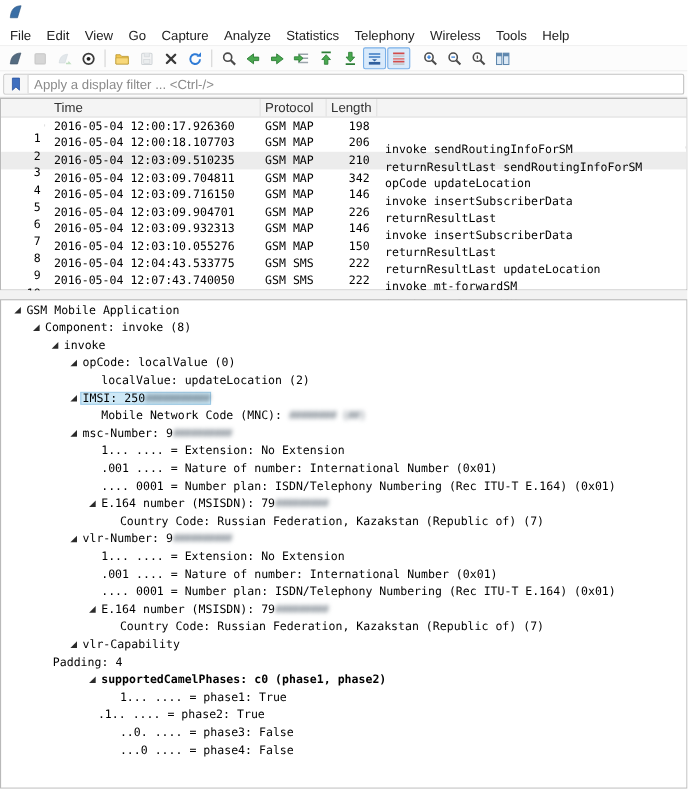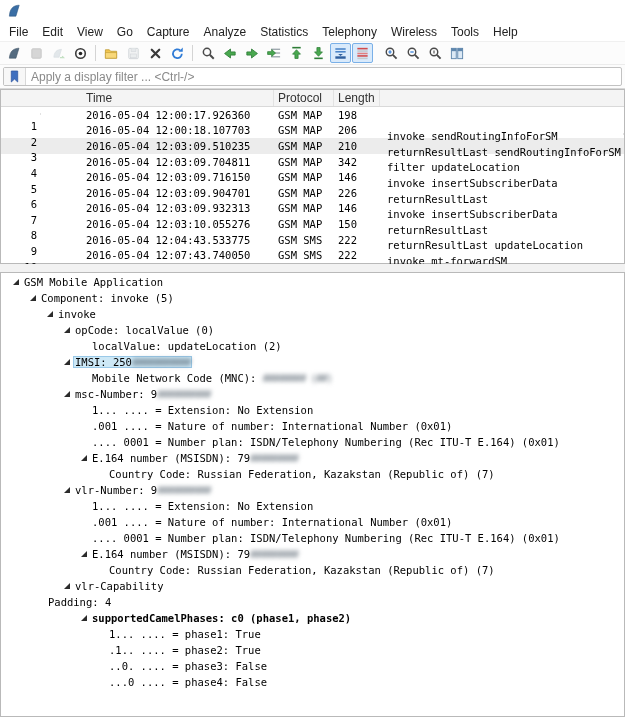--- a/index.html
+++ b/index.html
@@ -39,7 +39,7 @@
   .pl-row.selected { background: #ececec; }
   .pl-cell { padding: 0 4px; white-space: pre; overflow: hidden; }
   .c-no   { width: 40px;  text-align: right; margin-top: 23px; }
-  .c-time { width: 196px; padding-left: 8px; margin-left: 37px; }
+  .c-time { width: 196px; padding-left: 8px; }
   .c-proto{ width: 60px; }
   .c-len  { width: 46px; padding-right: 7px; }
   .c-info { flex: 1; padding-left: 7px; margin-top: 43px; }

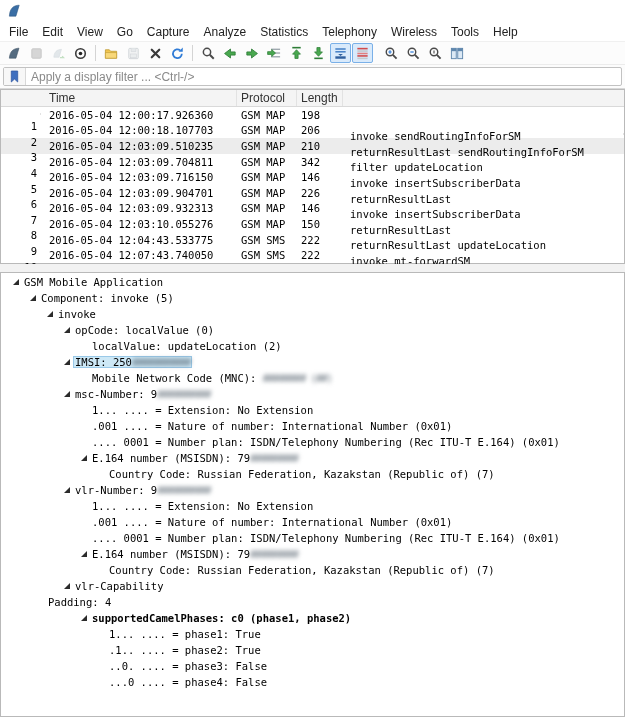--- a/index.html
+++ b/index.html
@@ -41,7 +41,7 @@
   .c-no   { width: 40px;  text-align: right; margin-top: 23px; }
   .c-time { width: 196px; padding-left: 8px; }
   .c-proto{ width: 60px; }
-  .c-len  { width: 46px; padding-right: 7px; }
+  .c-len  { width: 46px; text-align: right; padding-right: 7px; }
   .c-info { flex: 1; padding-left: 7px; margin-top: 43px; }
 
   

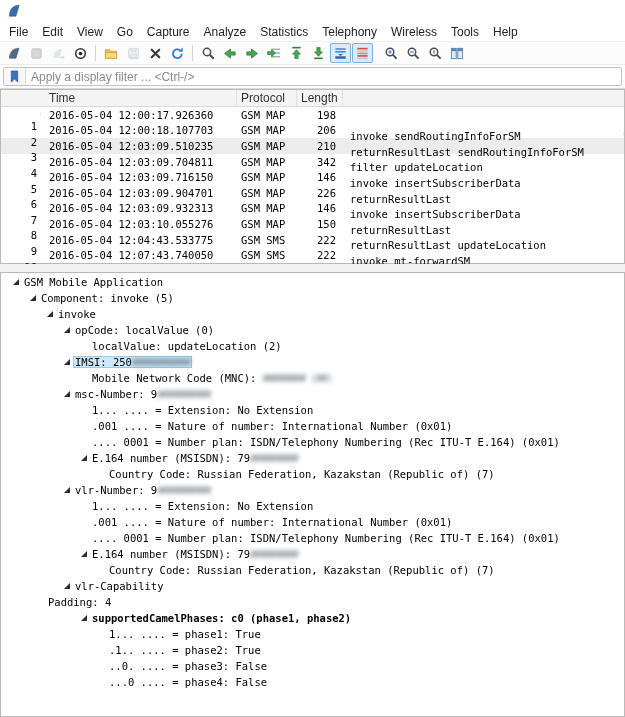--- a/index.html
+++ b/index.html
@@ -302,7 +302,7 @@
           <div class="pl-cell c-time">2016-05-04 12:03:09.510235</div>
           <div class="pl-cell c-proto">GSM MAP</div>
           <div class="pl-cell c-len">210</div>
-          <div class="pl-cell c-info">filter updateLocation</div>
+          <div class="pl-cell c-info">opCode updateLocation</div>
         </div>
         <div class="pl-row">
           <div class="pl-cell c-no">4</div>

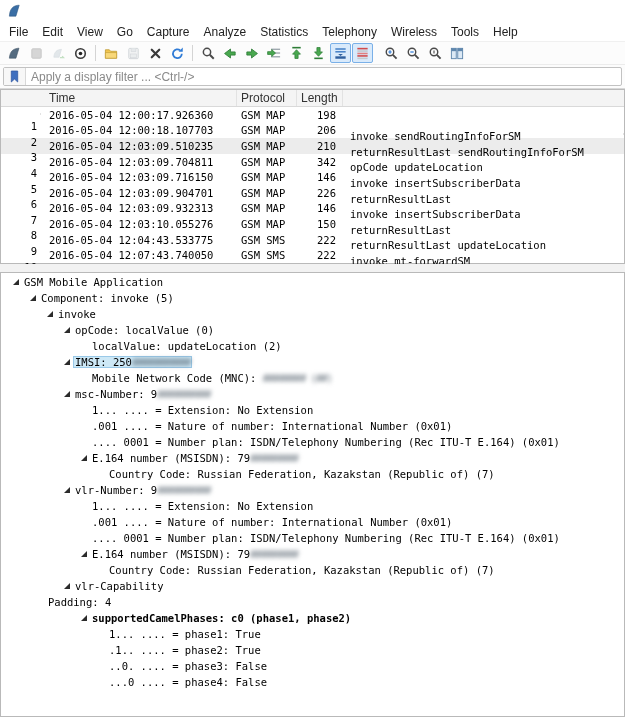--- a/index.html
+++ b/index.html
@@ -360,7 +360,7 @@
 
   <div class="detail-pane">
       <div class="tree-line" style="padding-left: 8px;"><span class="exp"><i></i></span><span class="line-text"><span>GSM Mobile Application</span></span></div>
-      <div class="tree-line" style="padding-left: 25px;"><span class="exp"><i></i></span><span class="line-text"><span>Component: invoke (5)</span></span></div>
+      <div class="tree-line" style="padding-left: 25px;"><span class="exp"><i></i></span><span class="line-text"><span>Component: invoke (8)</span></span></div>
       <div class="tree-line" style="padding-left: 42px;"><span class="exp"><i></i></span><span class="line-text"><span>invoke</span></span></div>
       <div class="tree-line" style="padding-left: 59px;"><span class="exp"><i></i></span><span class="line-text"><span>opCode: localValue (0)</span></span></div>
       <div class="tree-line" style="padding-left: 76px;"><span class="noexp"></span><span class="line-text"><span>localValue: updateLocation (2)</span></span></div>

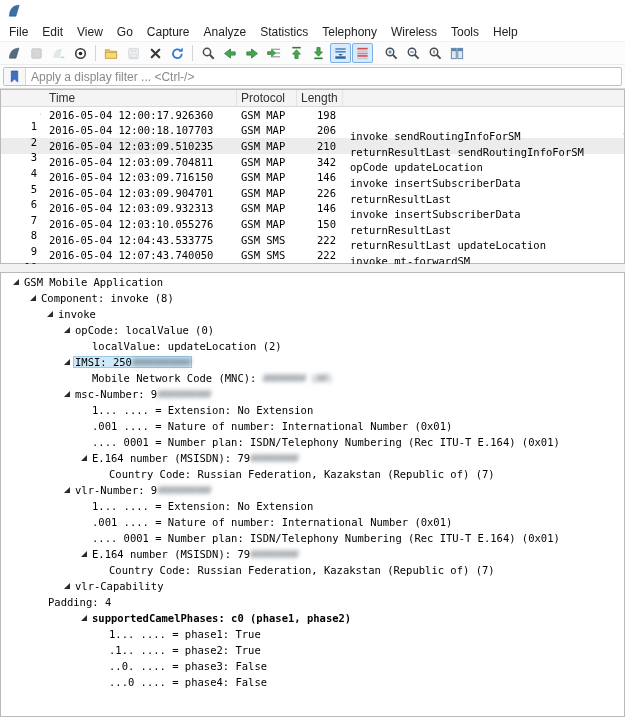--- a/index.html
+++ b/index.html
@@ -382,7 +382,7 @@
       <div class="tree-line" style="padding-left: 32px;"><span class="noexp"></span><span class="line-text"><span>Padding: 4</span></span></div>
       <div class="tree-line" style="padding-left: 76px; font-weight: bold;"><span class="exp"><i></i></span><span class="line-text"><span>supportedCamelPhases: c0 (phase1, phase2)</span></span></div>
       <div class="tree-line" style="padding-left: 93px;"><span class="noexp"></span><span class="line-text"><span>1... .... = phase1: True</span></span></div>
-      <div class="tree-line" style="padding-left: 93px;"><span class="noexp"></span><span class="line-text"><span>.1.. .... = phase2: True</span></span></div>
+      <div class="tree-line" style="padding-left: 73px;"><span class="noexp"></span><span class="line-text"><span>.1.. .... = phase2: True</span></span></div>
       <div class="tree-line" style="padding-left: 93px;"><span class="noexp"></span><span class="line-text"><span>..0. .... = phase3: False</span></span></div>
       <div class="tree-line" style="padding-left: 93px;"><span class="noexp"></span><span class="line-text"><span>...0 .... = phase4: False</span></span></div>
     </div>

